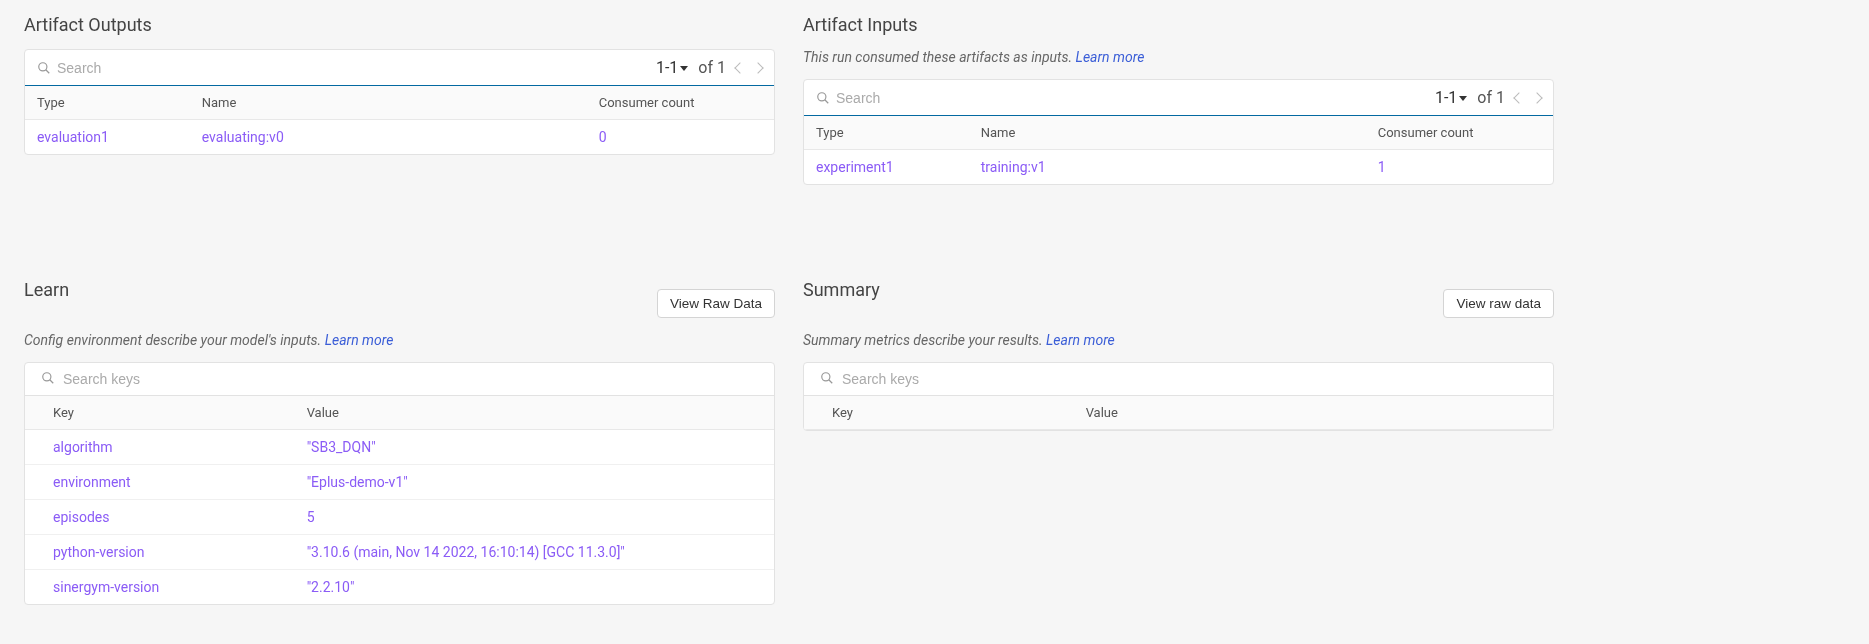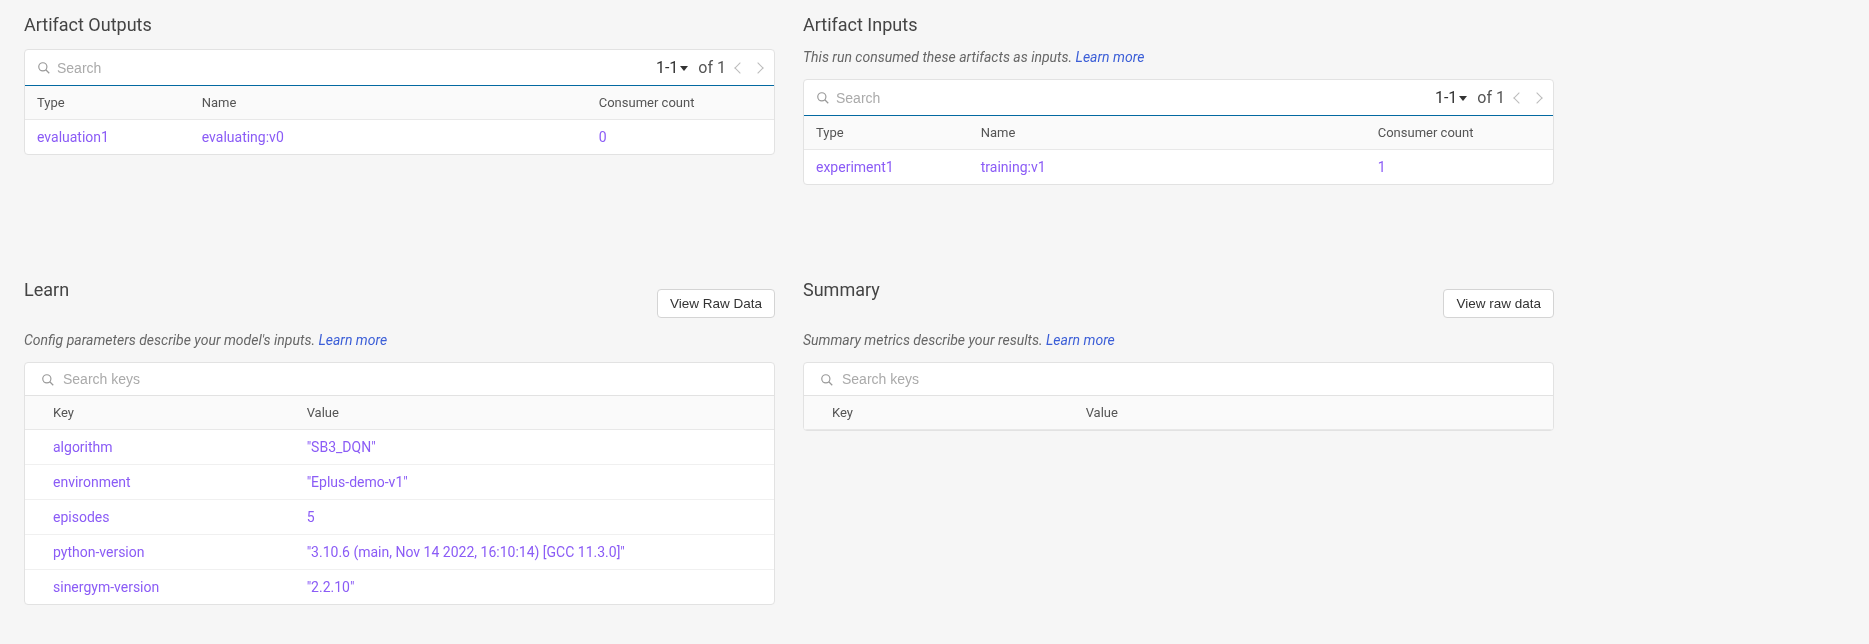--- a/index.html
+++ b/index.html
@@ -235,7 +235,7 @@
       <button class="raw-btn">View Raw Data</button>
     </div>
     <div class="panel-desc">
-      <span>Config parameters describe your model's inputs. </span><span class="link">Learn more</span>
+      <span>Config environment describe your model's inputs. </span><span class="link">Learn more</span>
     </div>
     <div class="card">
       <div class="keys-toolbar">

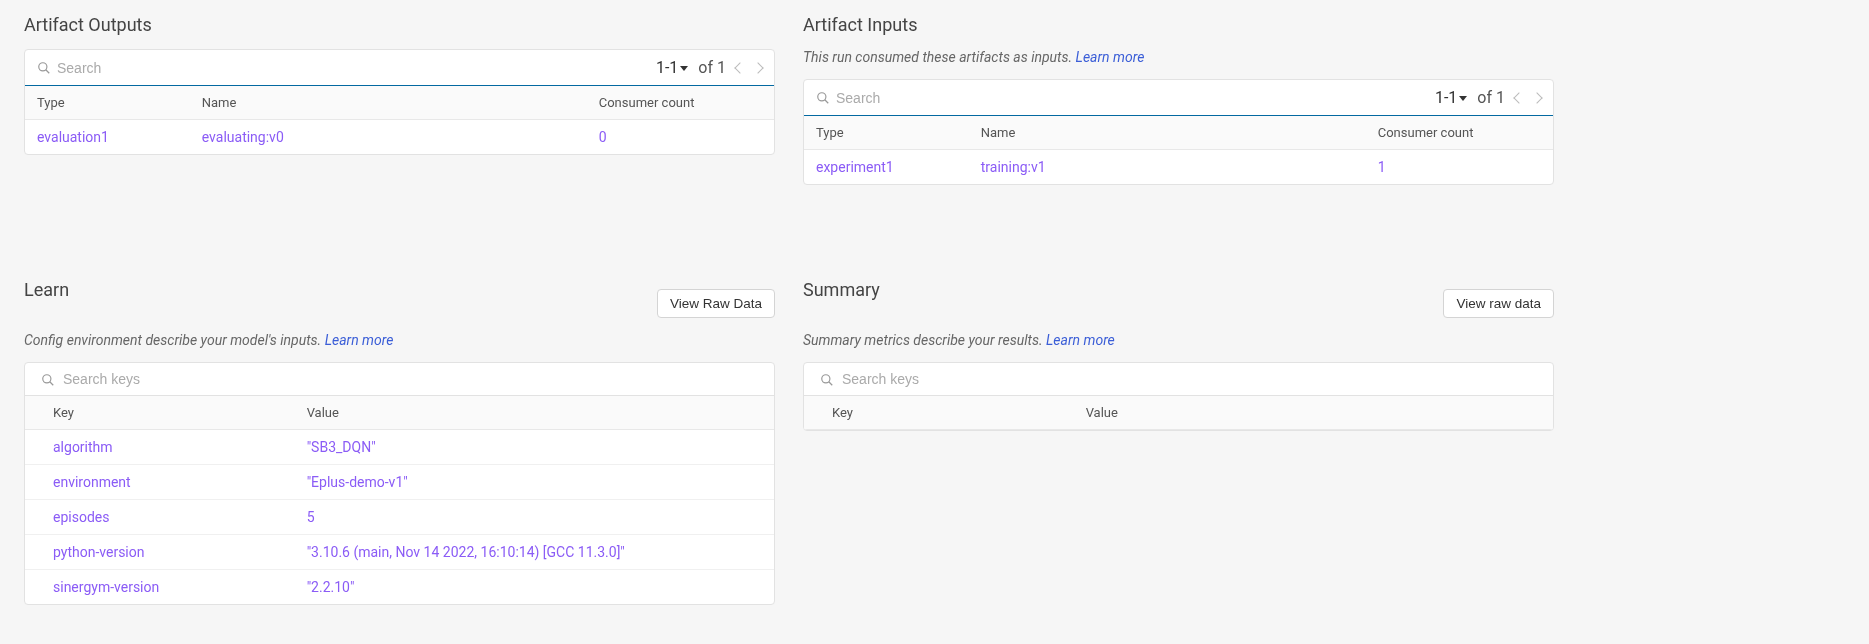--- a/index.html
+++ b/index.html
@@ -137,7 +137,7 @@
   .key-indent { padding-left: 28px !important; }
   .keys-toolbar {
     display: flex;
-    align-items: flex-end;
+    align-items: flex-start;
     gap: 8px;
     padding: 8px 12px 8px 16px;
     border-bottom: 1px solid #e2e2e2;

